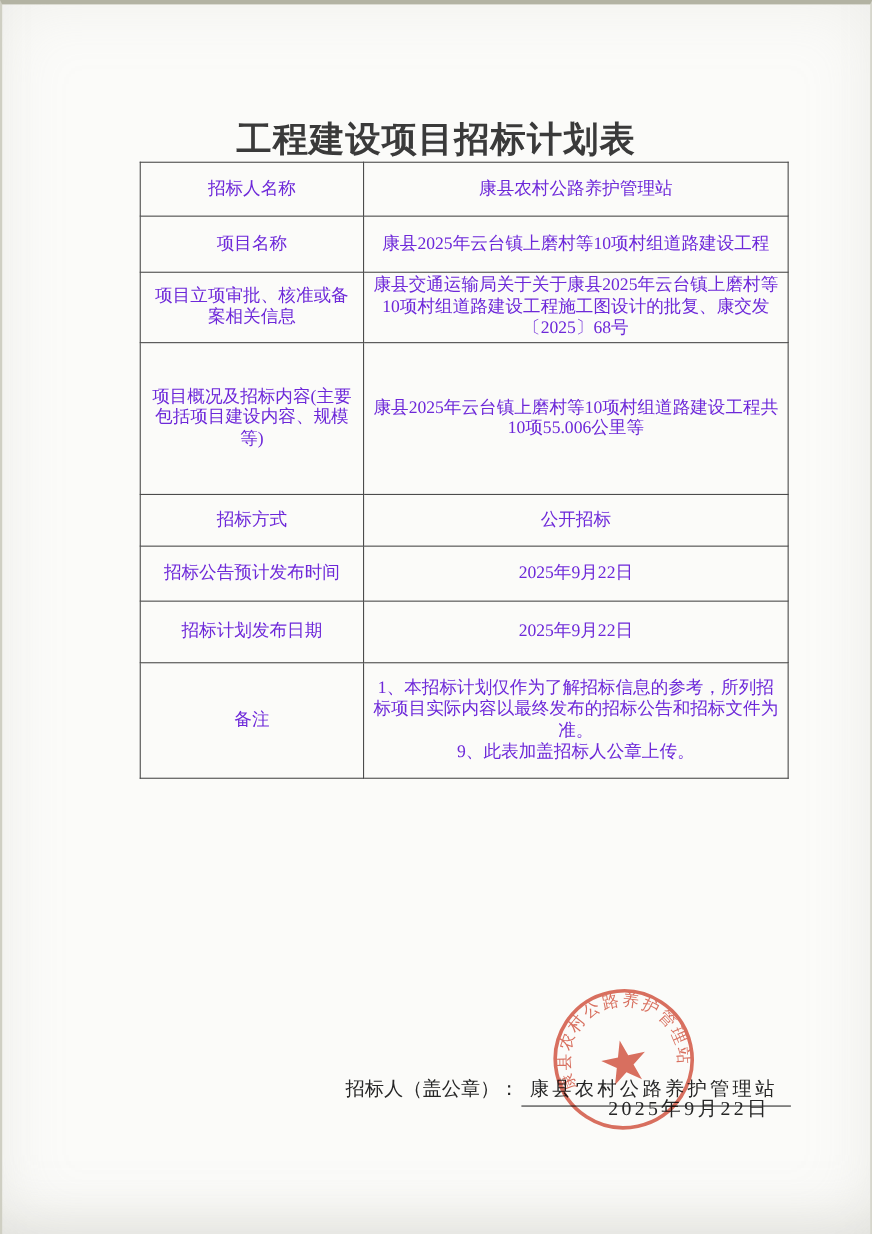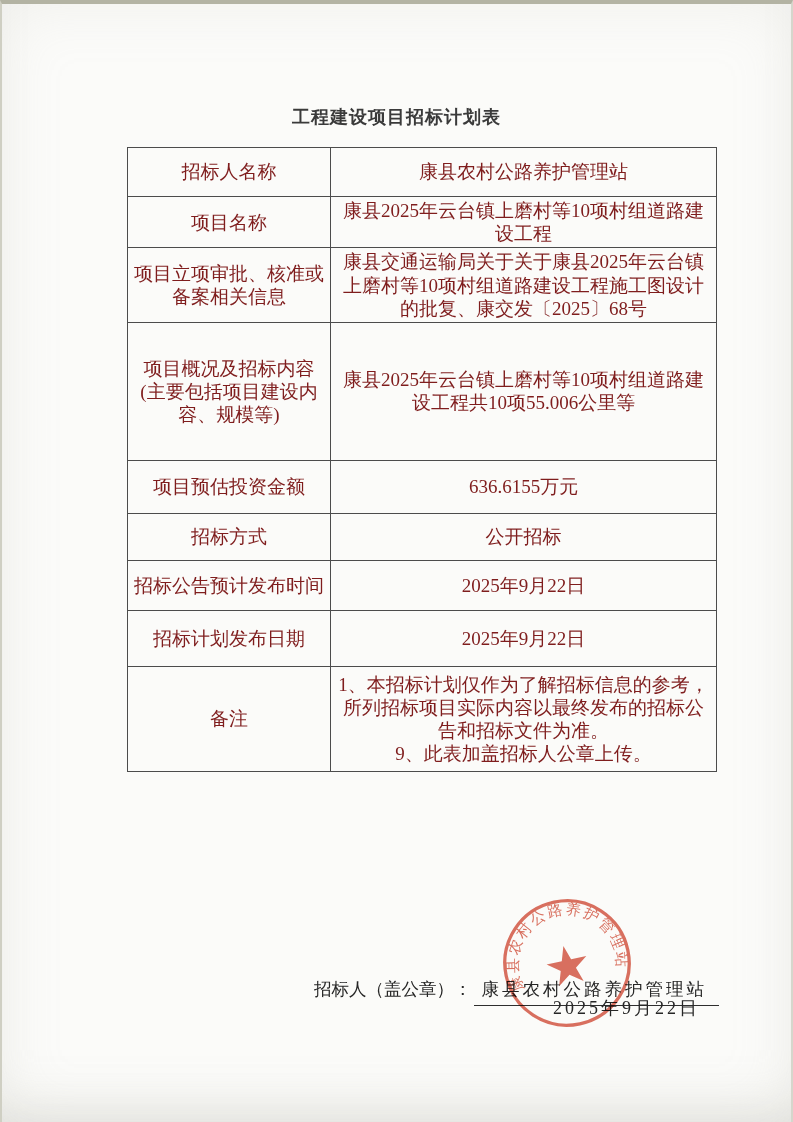--- a/index.html
+++ b/index.html
@@ -30,7 +30,7 @@
     width: 100%;
     margin: 0;
     text-align: center;
-    font-size: 18px;
+    font-size: 32px;
     font-weight: bold;
     letter-spacing: 1px;
     color: #3a3a3a;

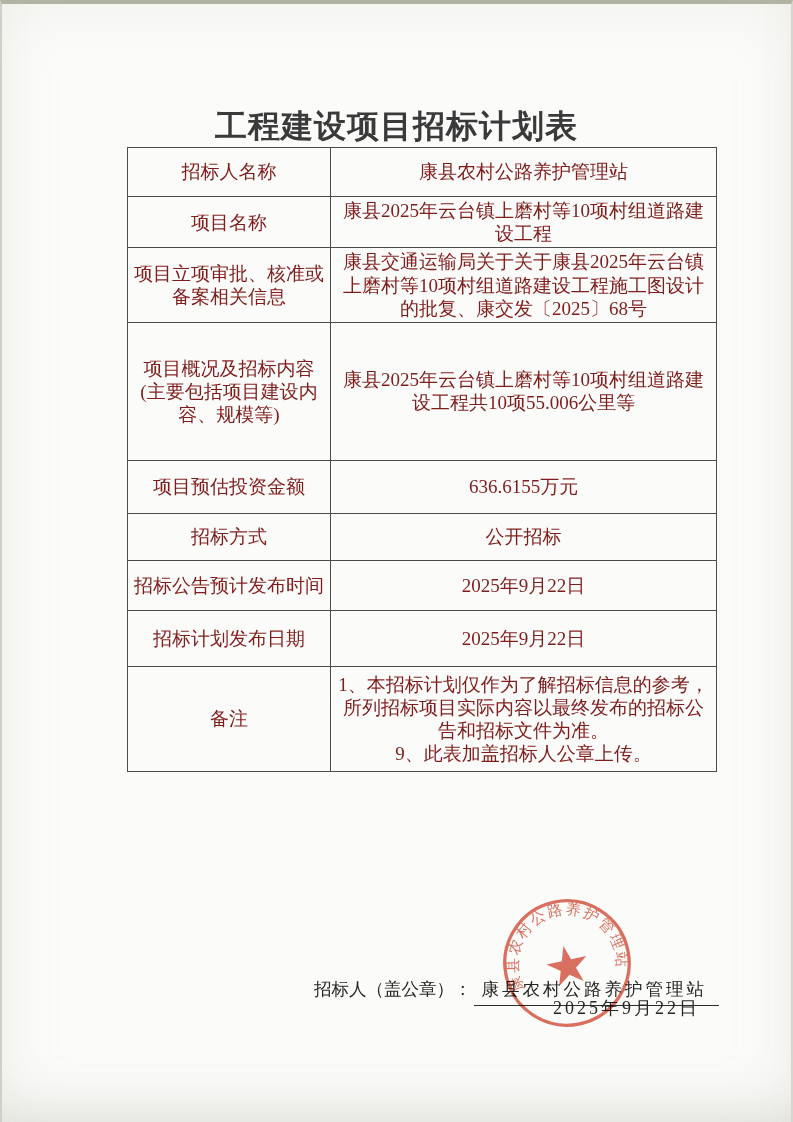--- a/index.html
+++ b/index.html
@@ -45,13 +45,13 @@
   }
   table.bid-table td {
     border: 1.6px solid #4c4c4c;
-    font-size: 19px;
+    font-size: 16px;
     line-height: 1.22;
     text-align: center;
     vertical-align: middle;
     padding: 2px 6px;
     word-break: break-all;
-    color: #7f1d1d;
+    color: #6d28d9;
   }
   td.cell-label { width: 190px; padding: 2px 10px; }
   td.cell-value { width: 373px; }

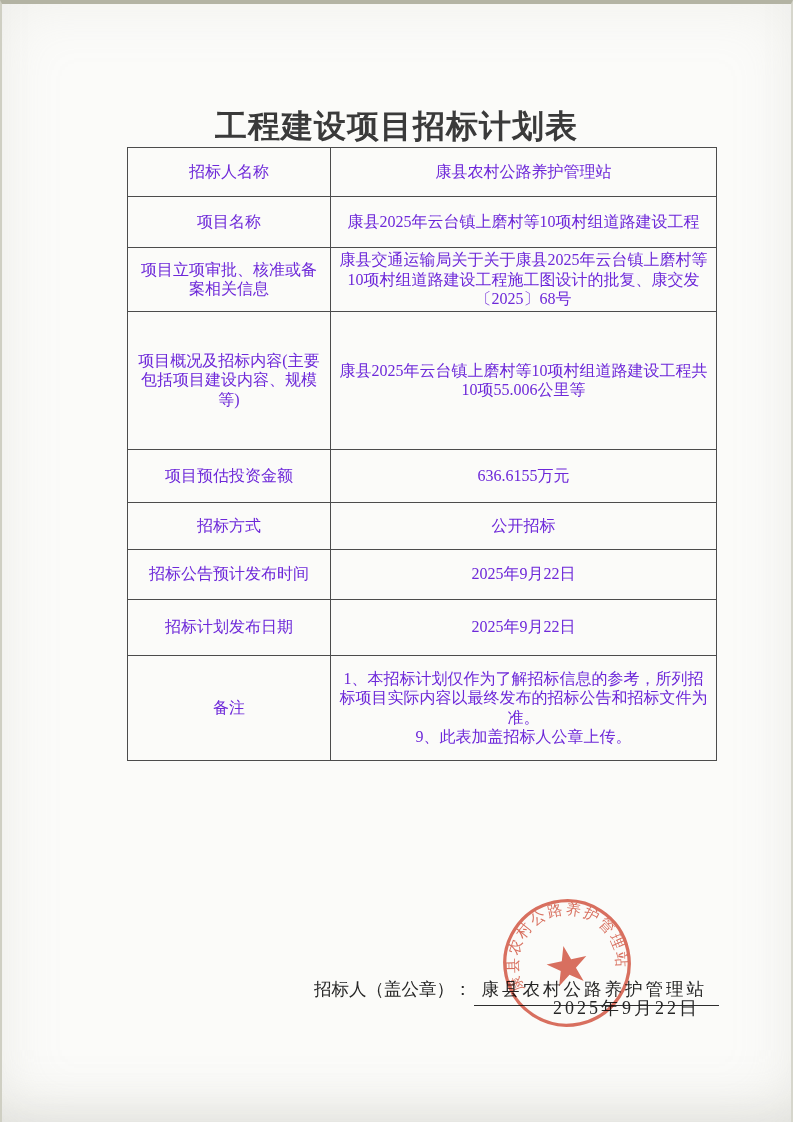--- a/index.html
+++ b/index.html
@@ -135,10 +135,6 @@
         <td class="cell-label">项目概况及招标内容(主要包括项目建设内容、规模等)</td>
         <td class="cell-value">康县2025年云台镇上磨村等10项村组道路建设工程共10项55.006公里等</td>
       </tr>
-      <tr class="r-7">
-        <td class="cell-label">项目预估投资金额</td>
-        <td class="cell-value">636.6155万元</td>
-      </tr>
       <tr class="r-9">
         <td class="cell-label">招标方式</td>
         <td class="cell-value">公开招标</td>

